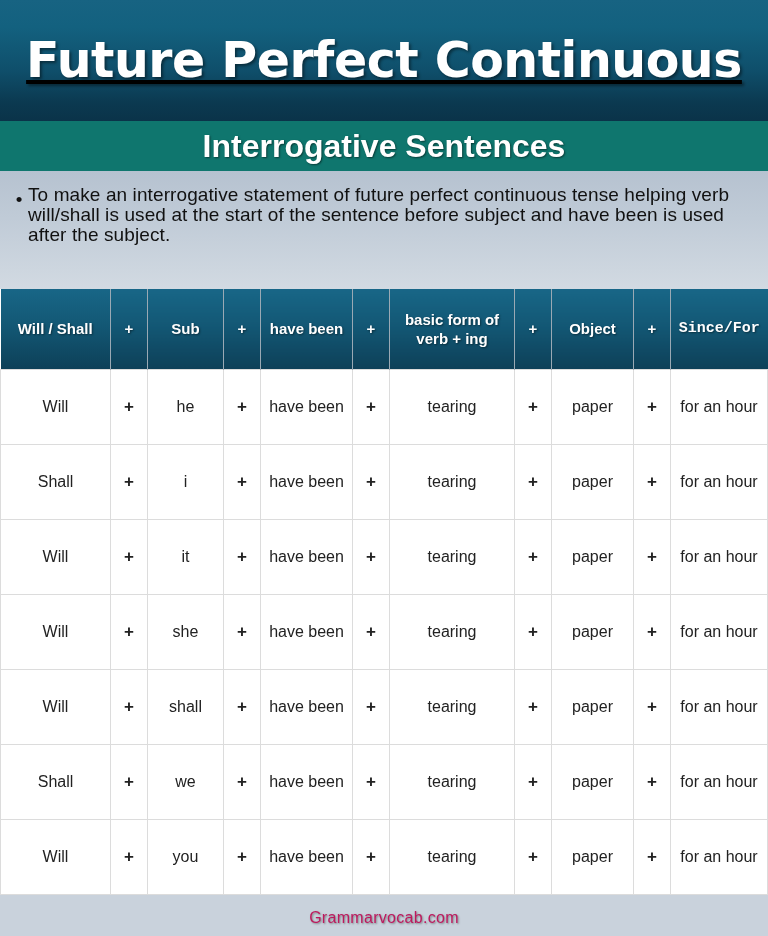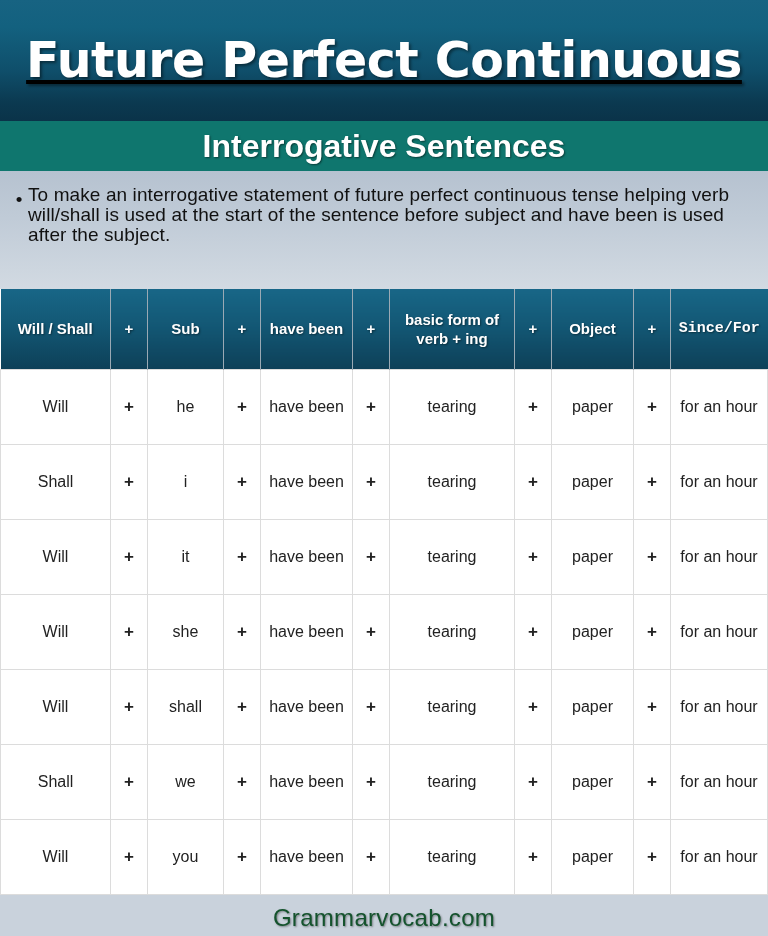--- a/index.html
+++ b/index.html
@@ -118,8 +118,8 @@
     display:flex; align-items:center; justify-content:center;
   }
   .footer-text {
-    color:#14532d;
-    font-size:24px;
+    color:#be185d;
+    font-size:16px;
     letter-spacing:0.3px;
     text-shadow:1px 1px 2px rgba(0,0,0,0.4);
   }

